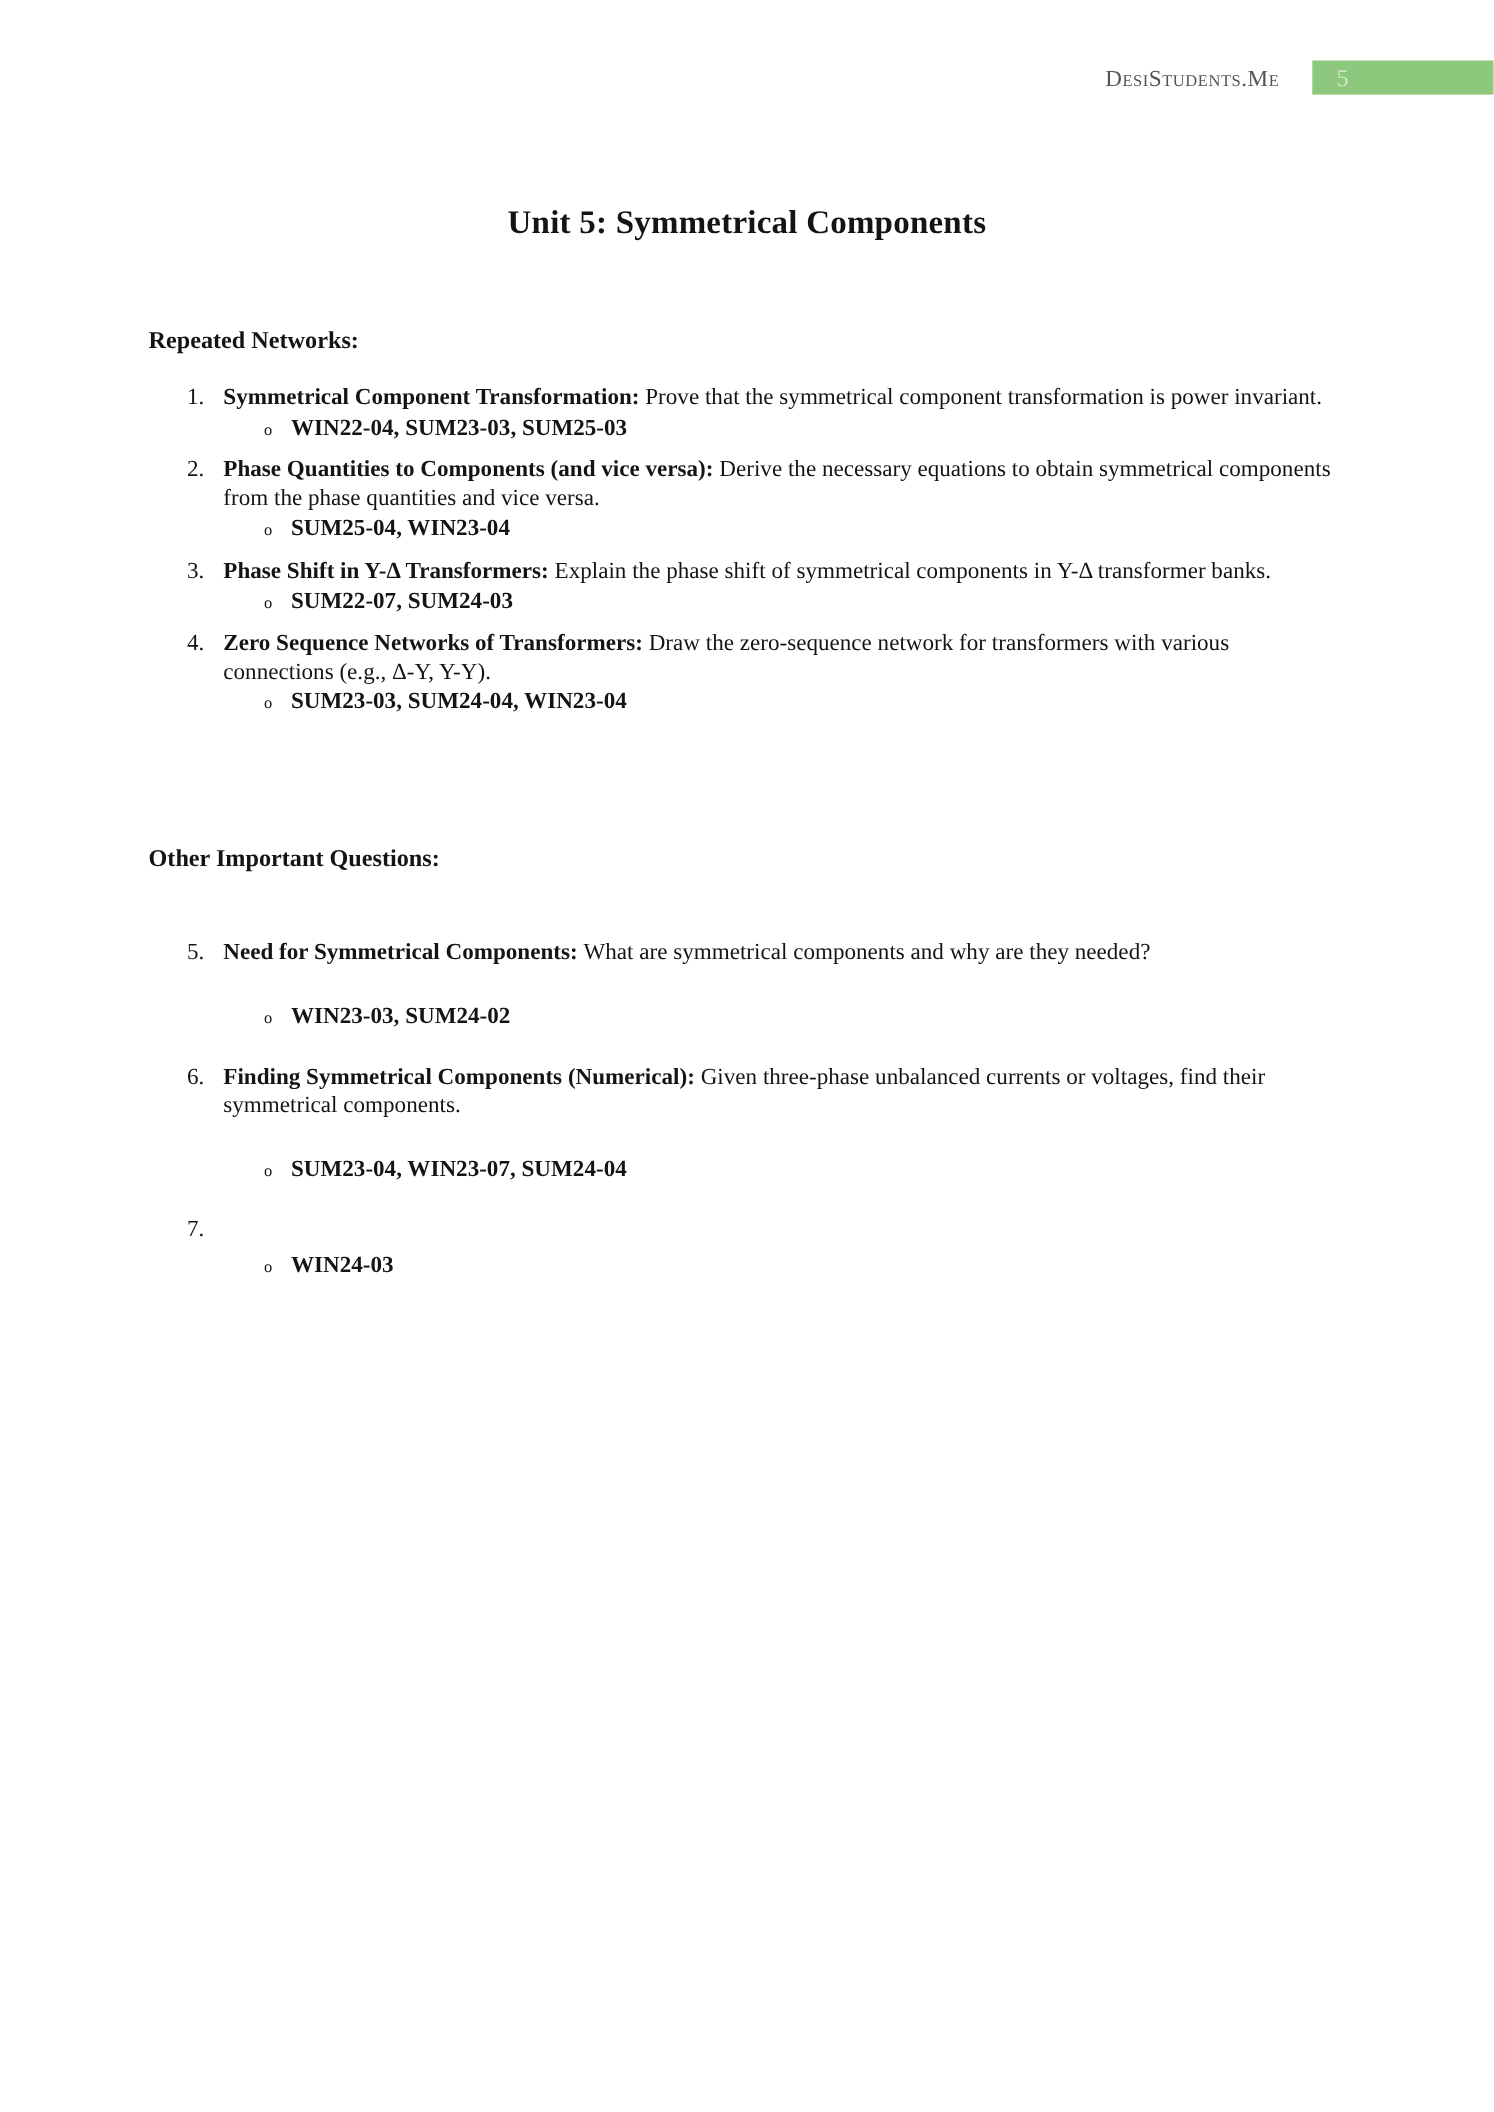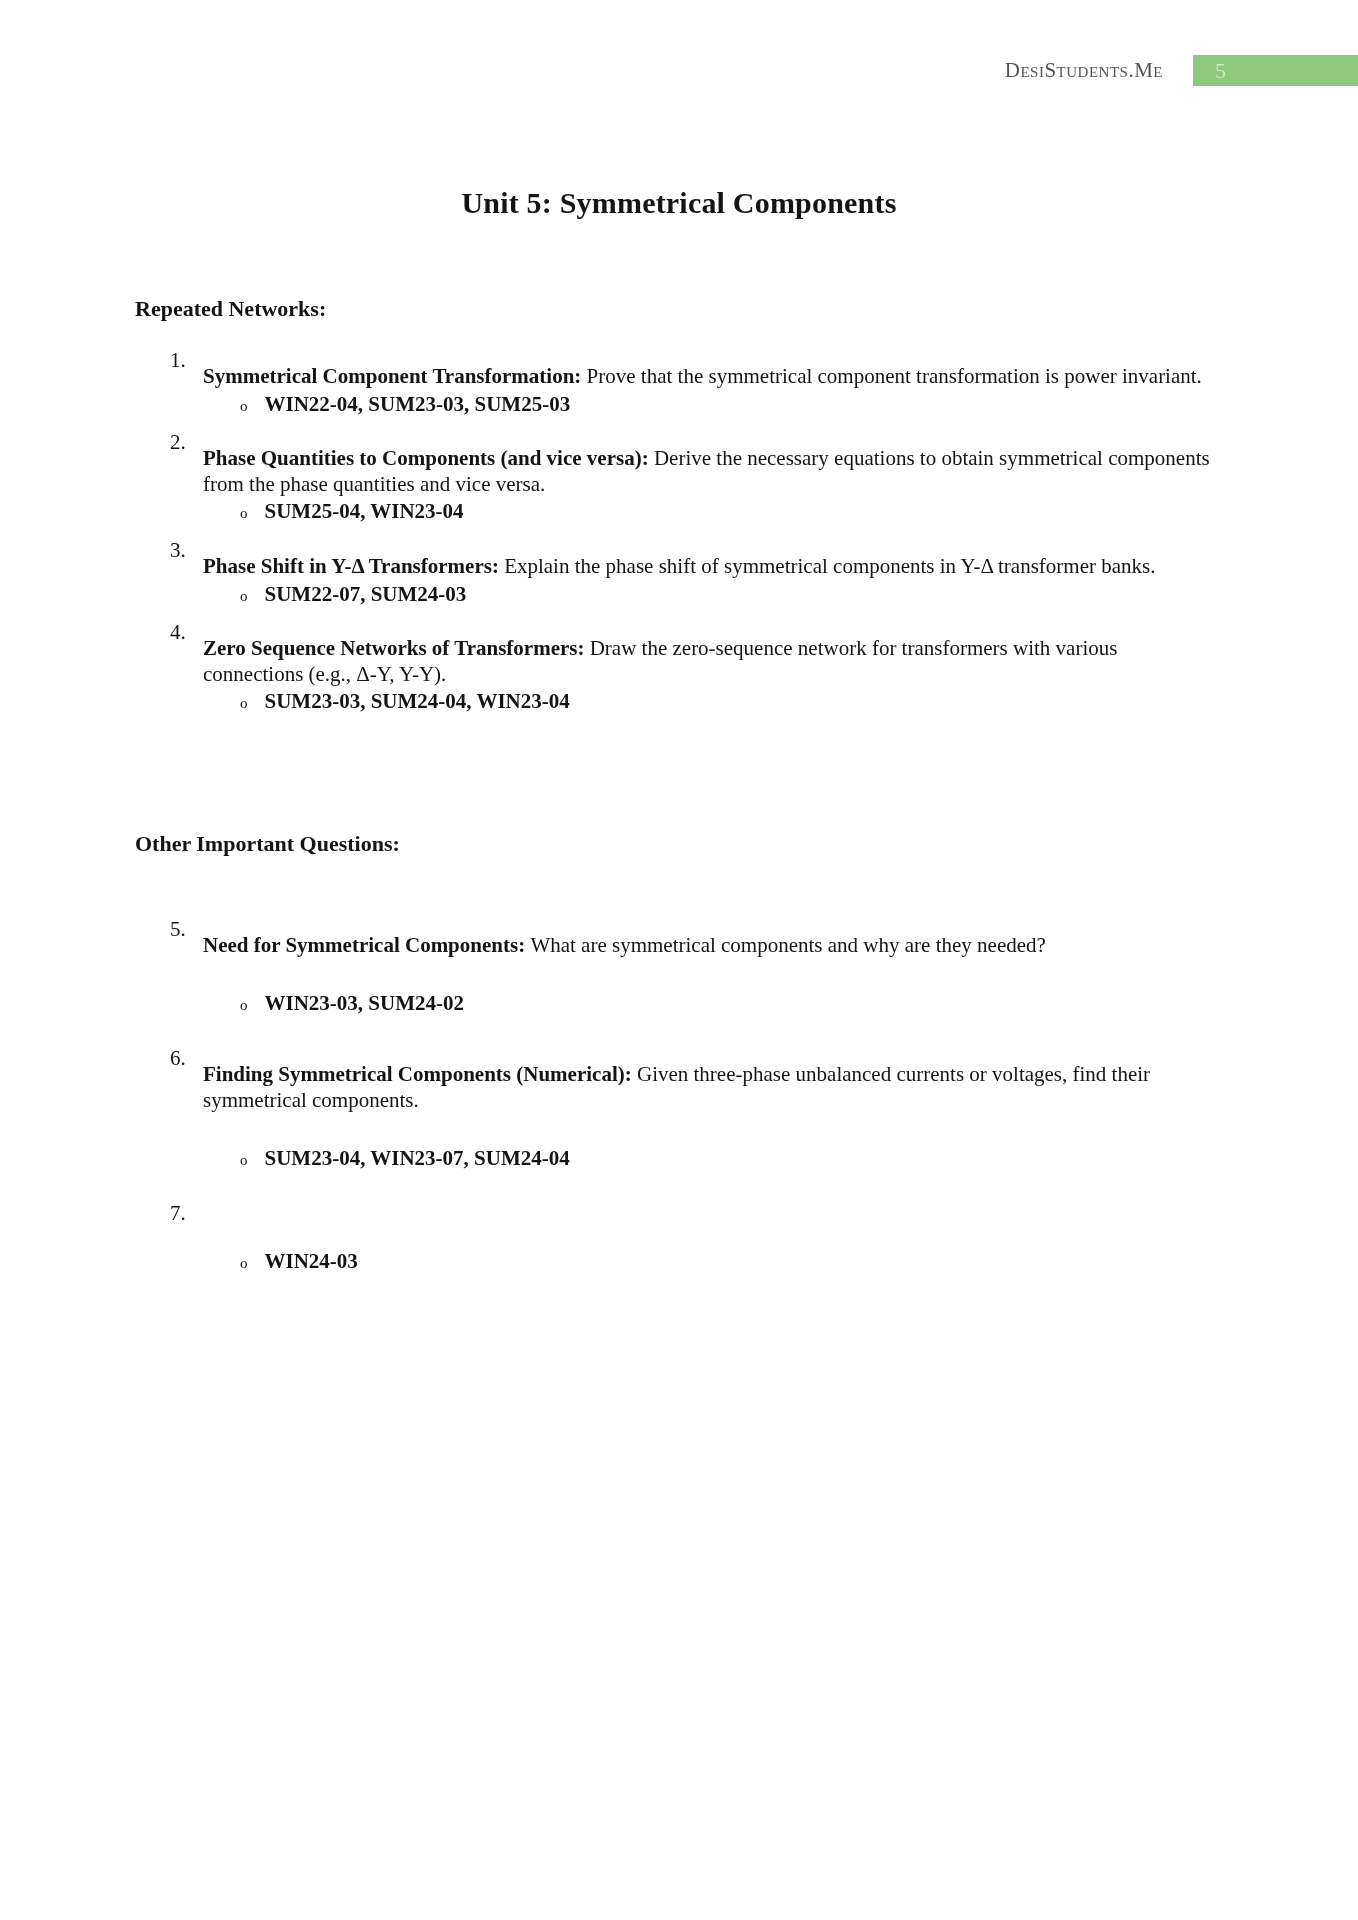--- a/index.html
+++ b/index.html
@@ -19,7 +19,7 @@
   
   .header {
     display: flex;
-    align-items: flex-start;
+    align-items: center;
     justify-content: flex-end;
     padding-top: 55px;
     margin-left: 36px;

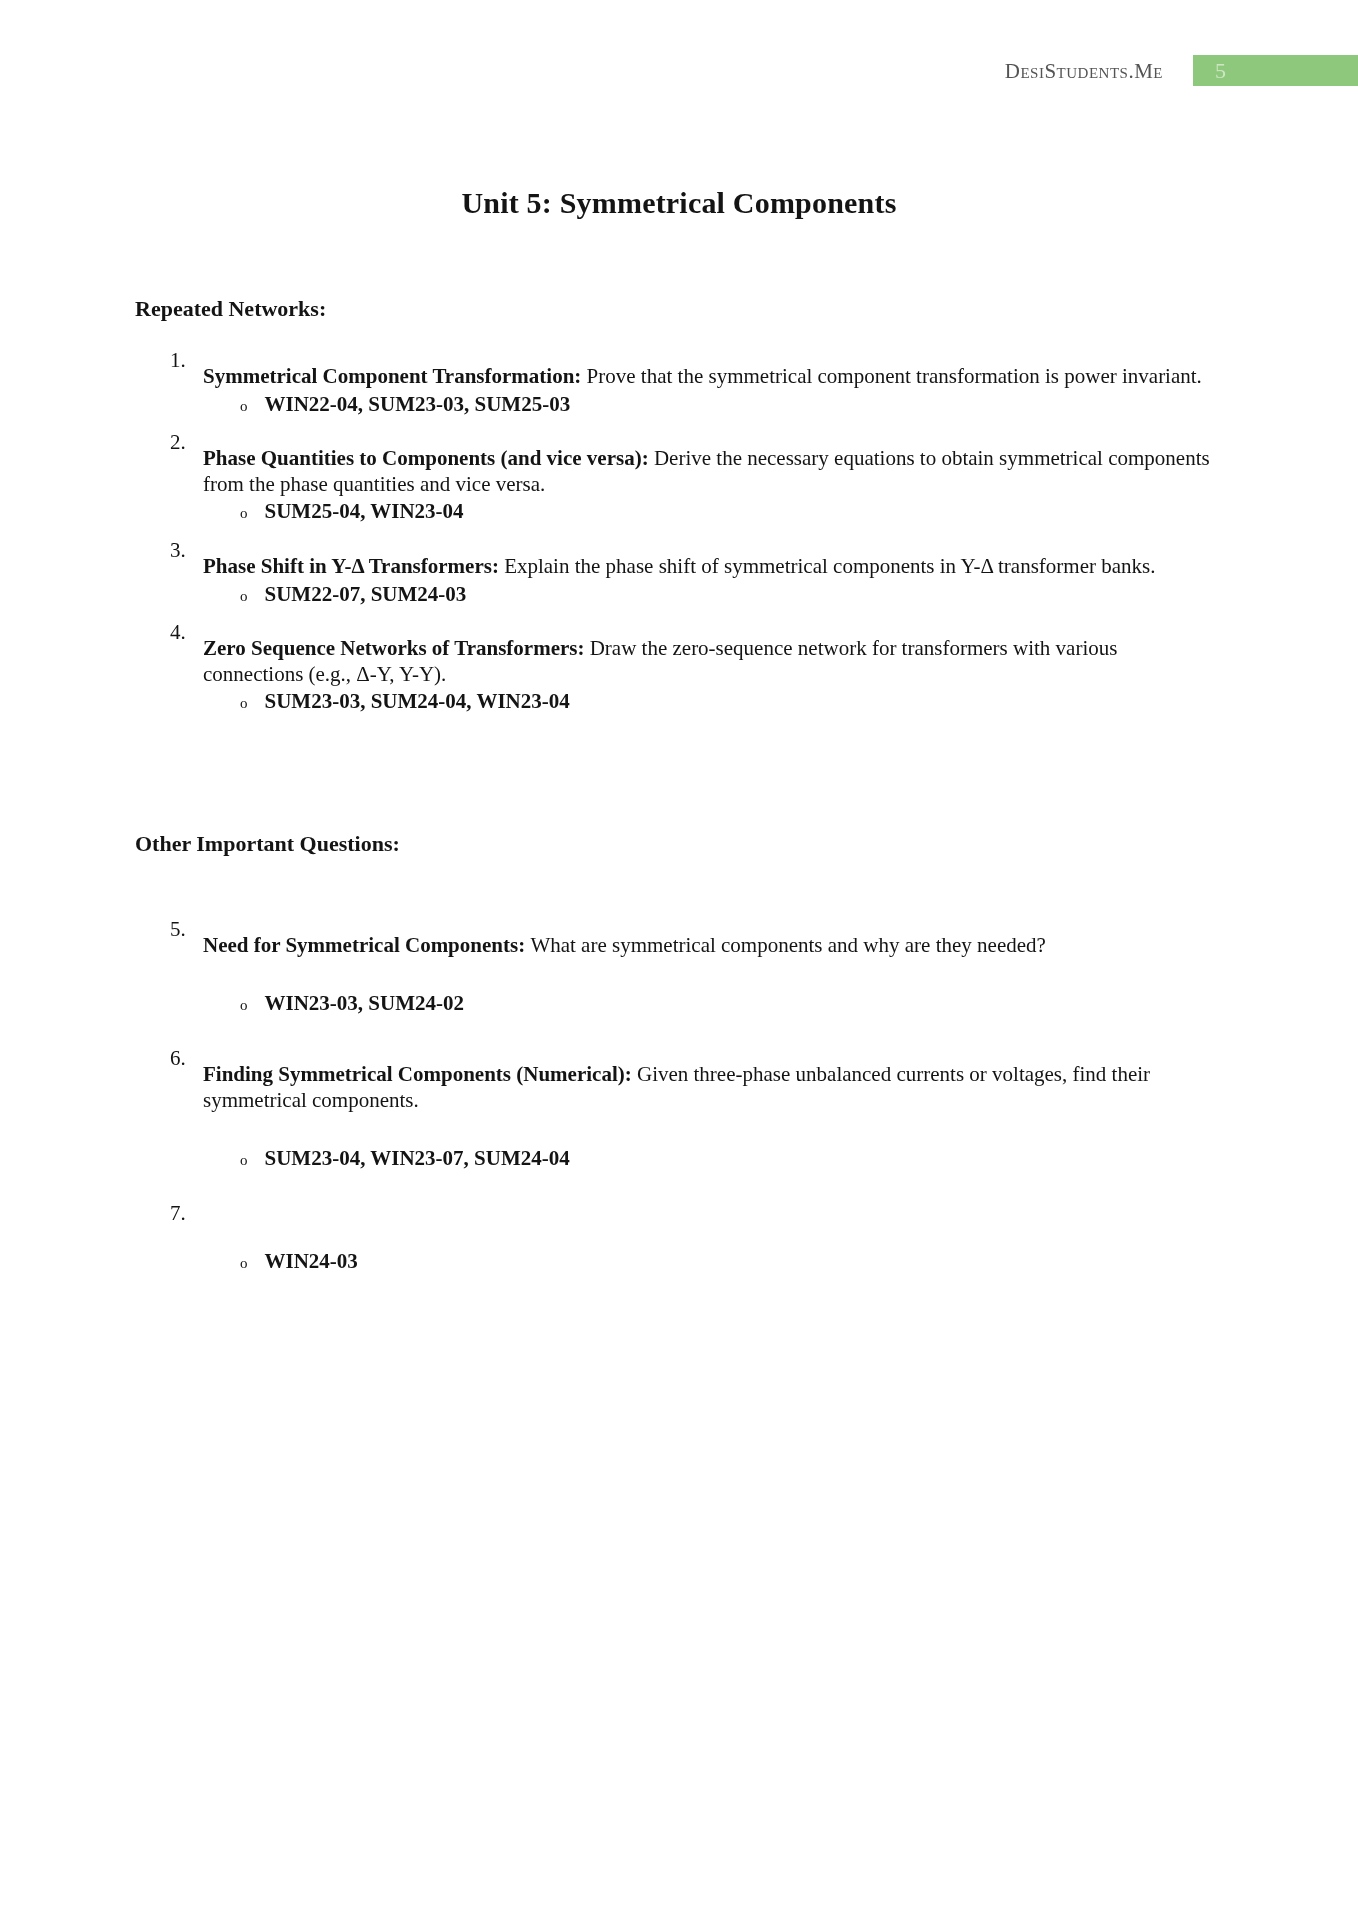--- a/index.html
+++ b/index.html
@@ -90,7 +90,6 @@
   }
   .qbody {
     max-width: 1012px;
-    margin-top: 16px;
   }
   .qtext {
     margin: 0;

